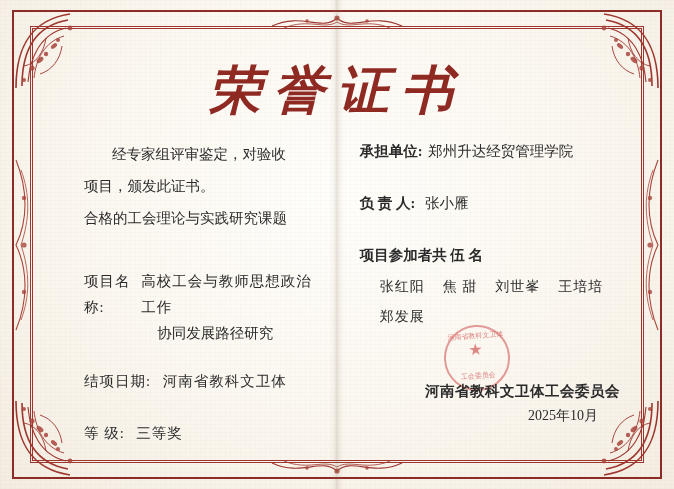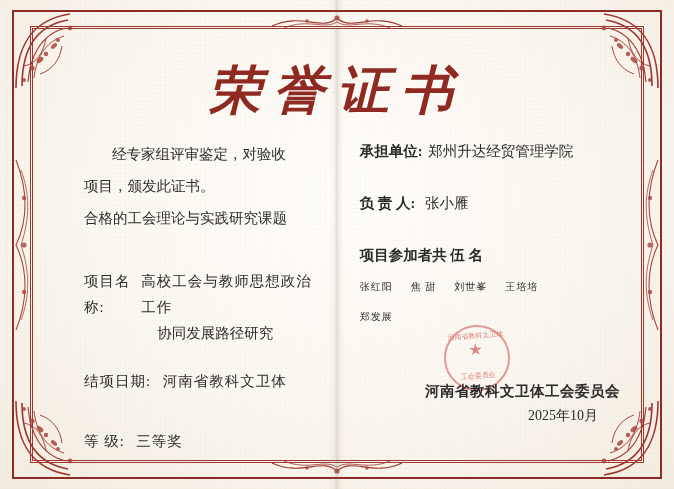--- a/index.html
+++ b/index.html
@@ -185,10 +185,11 @@
     font-weight: bold;
   }
   .names {
-    font-size: 10px;
+    font-size: 14px;
     color: #2b2b2b;
     line-height: 30px;
     margin-top: -10px;
+    margin-left: 20px;
   }
   .names .nline { display: block; letter-spacing: 1px; }
   .name-gap { display: inline-block; width: 18px; }

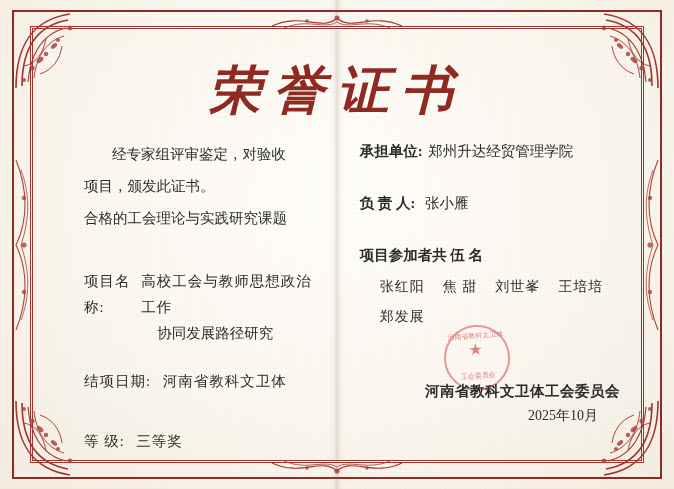--- a/index.html
+++ b/index.html
@@ -430,7 +430,7 @@
         <span class="field-value" style="margin-left:8px">河南省教科文卫体</span>
       </div>
 
-      <div class="field" style="margin-top:34px">
+      <div class="field" style="margin-top:26px">
         <span class="field-label">等  级:</span>
         <span class="field-value" style="margin-left:8px">三等奖</span>
       </div>

